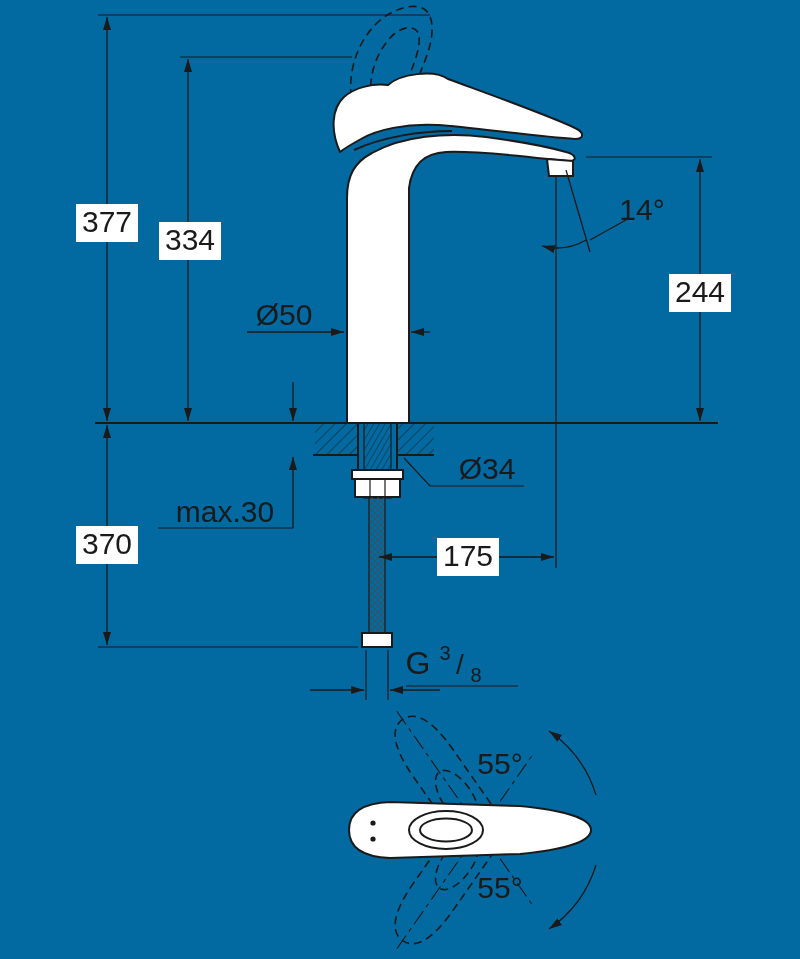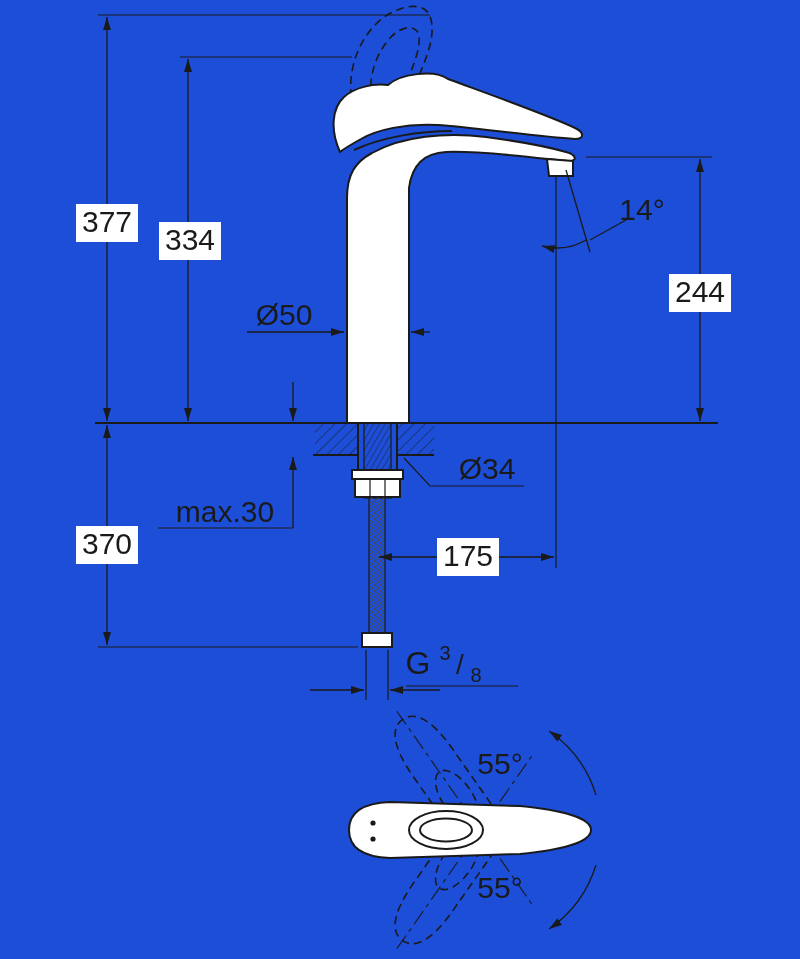--- a/index.html
+++ b/index.html
@@ -3,7 +3,7 @@
 <meta charset="utf-8">
 <style>
   html,body{margin:0;padding:0;background:#ffffff;}
-  .stage{width:800px;height:959px;background:#1d4ed8;position:relative;overflow:hidden;
+  .stage{width:800px;height:959px;background:#0369a1;position:relative;overflow:hidden;
          font-family:"Liberation Sans","DejaVu Sans",sans-serif;}
   svg{display:block;}
   text{fill:#1a1a1a;font-family:"Liberation Sans","DejaVu Sans",sans-serif;}

